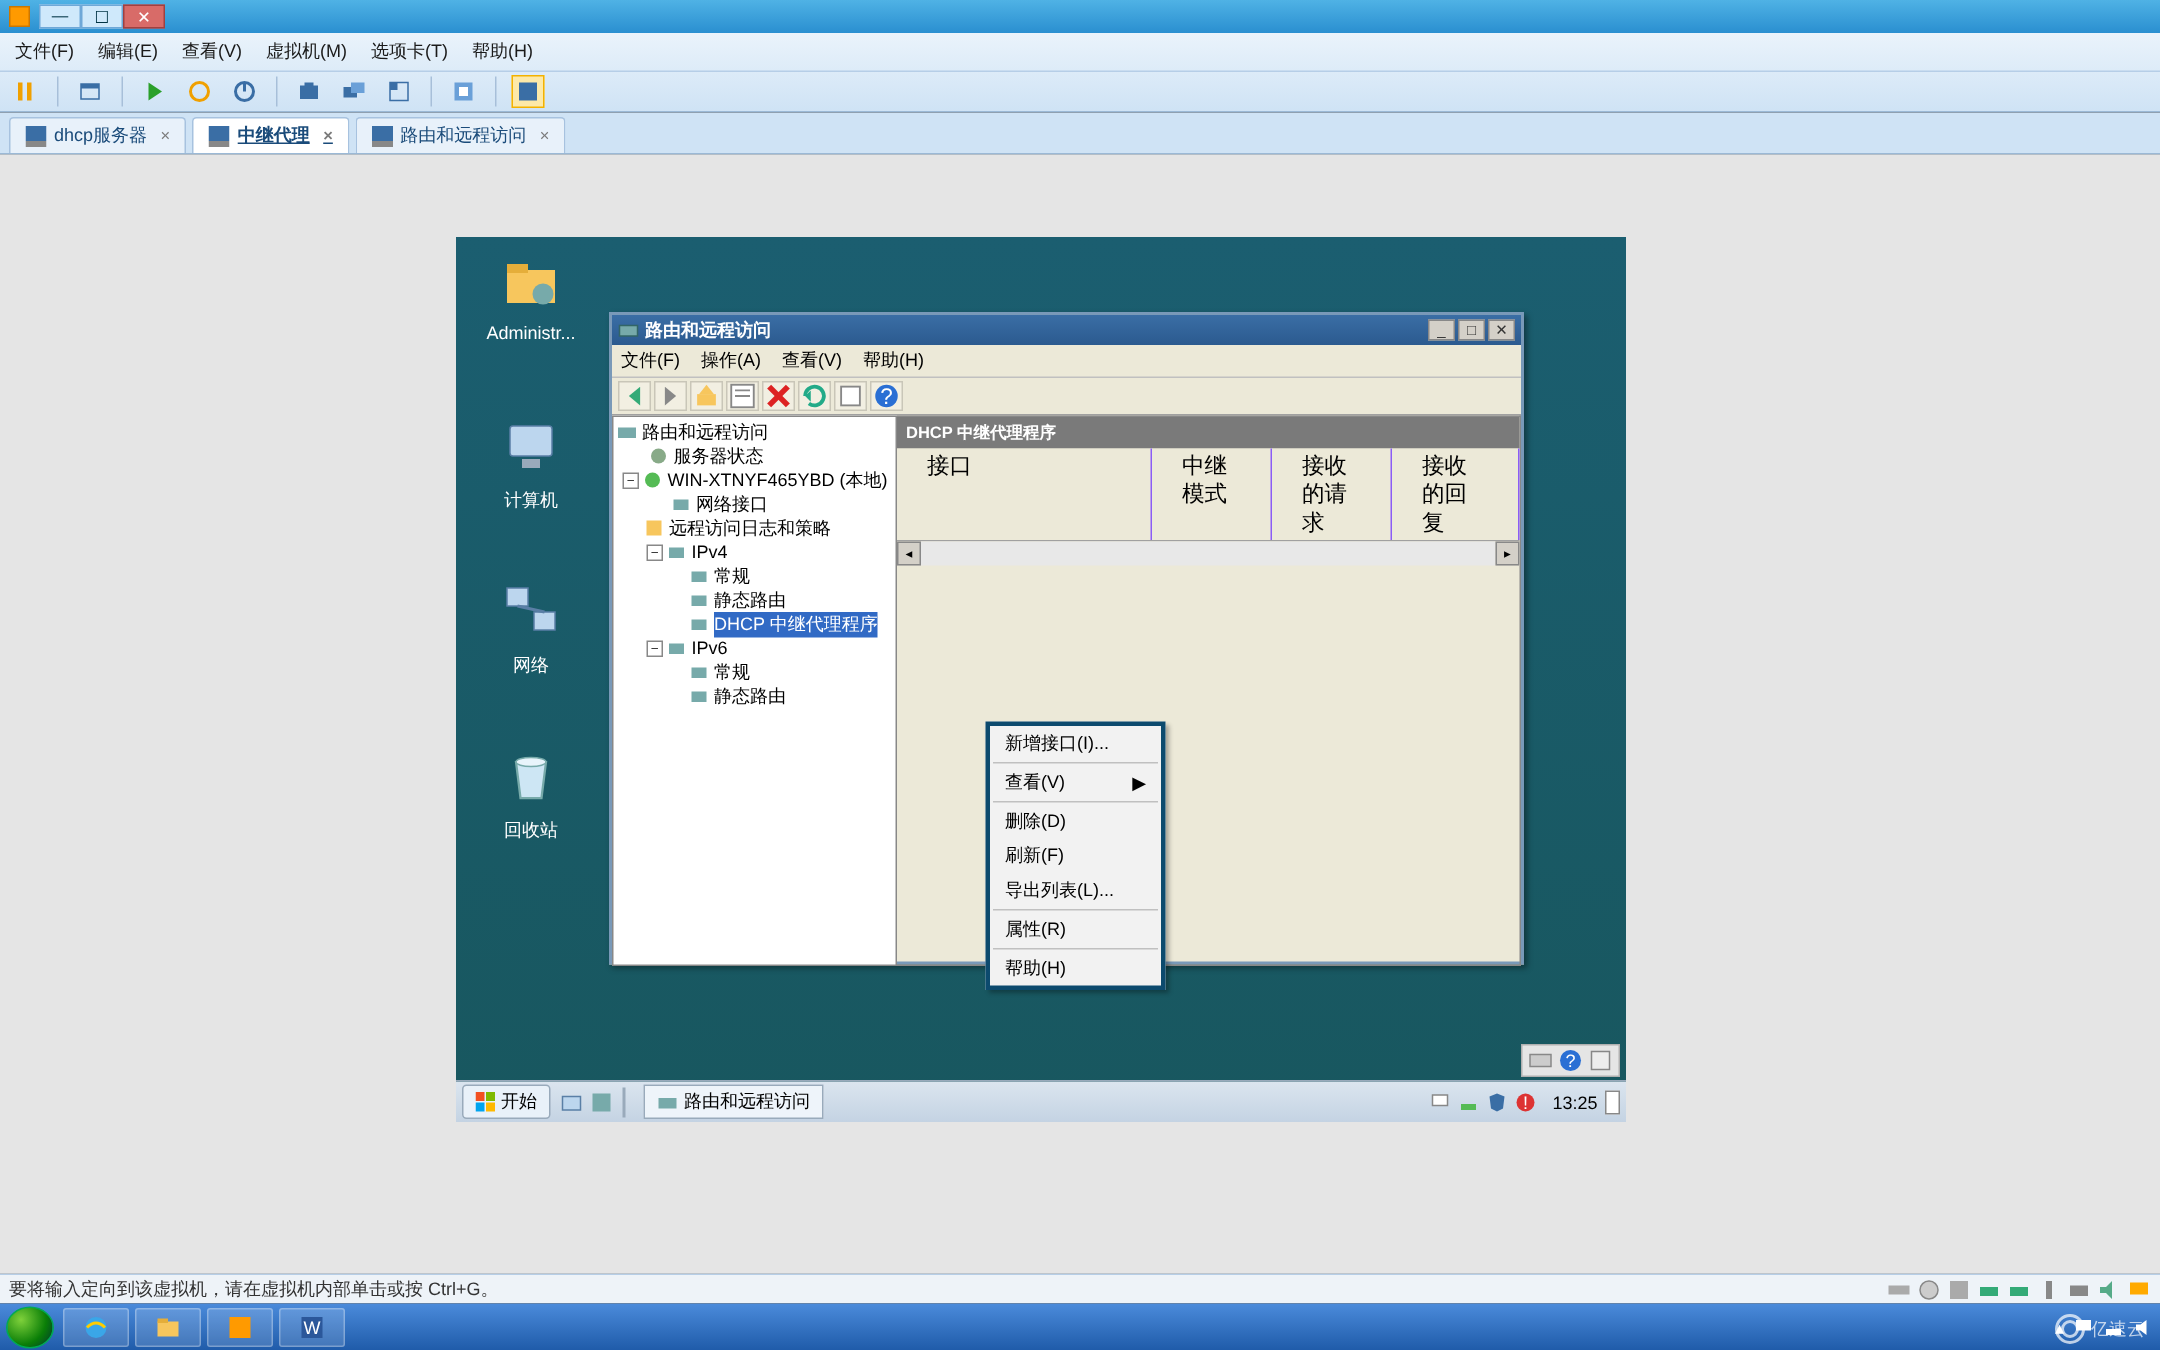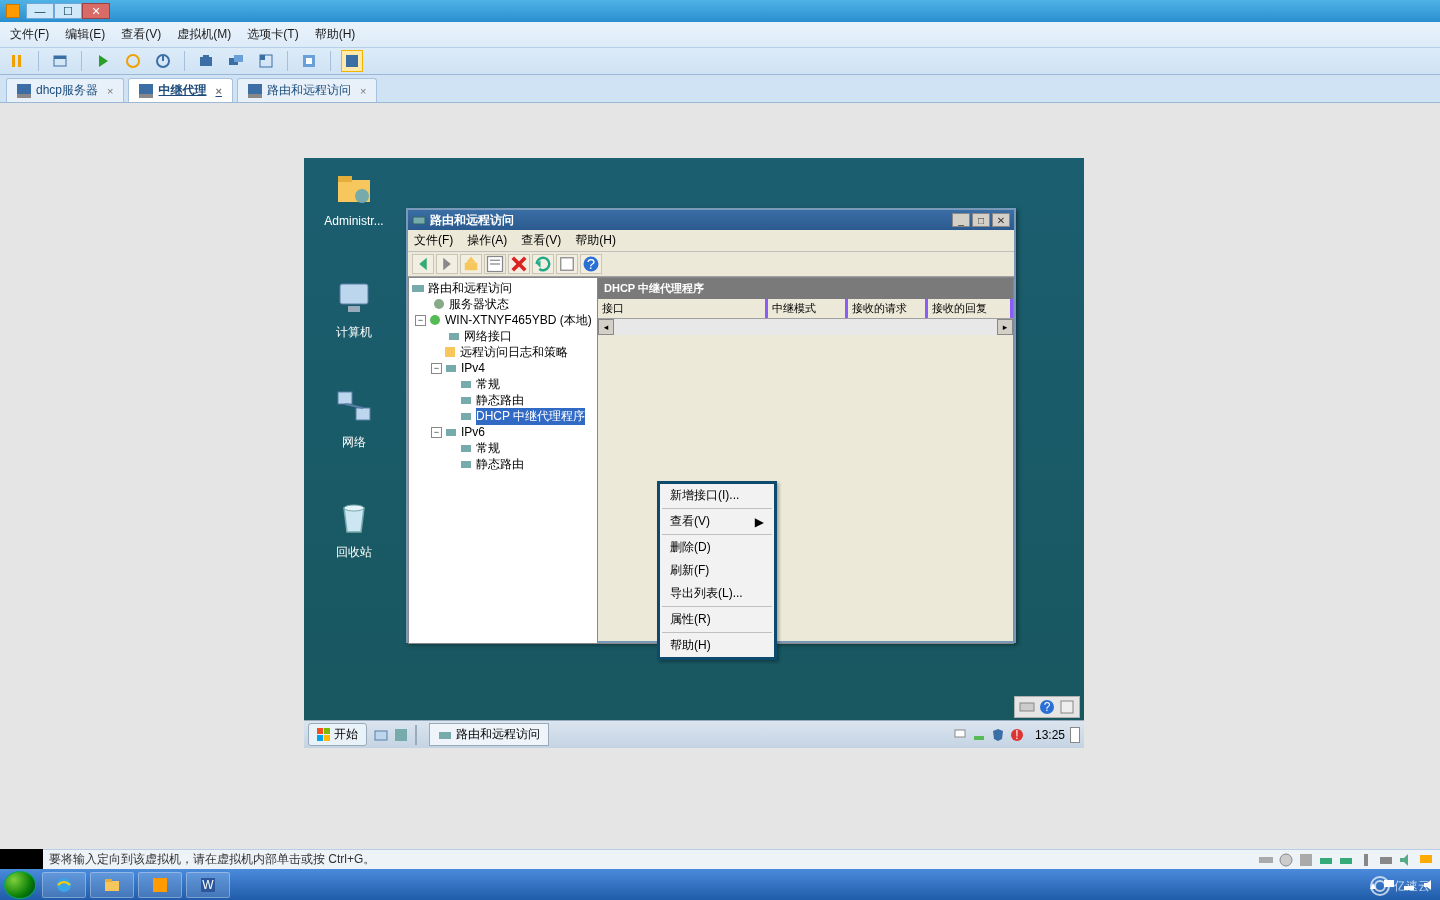--- a/index.html
+++ b/index.html
@@ -56,7 +56,7 @@
 .detail { flex:1; display:flex; flex-direction:column; border:1px solid #888; border-left:none; }
 .detail-head { background:#7a7a7a; color:#fff; padding:3px 6px; font-weight:bold; font-size:11px; }
 .cols { display:flex; background:#ece9d8; border-bottom:1px solid #a0a0a0; }
-.cols .c { border-right:3px solid #8b5cf6; padding:2px 4px; font-size:11px; }
+.cols .c { border-right:1px solid #8b5cf6; padding:2px 20px; font-size:15px; }
 .detail-body { flex:1; background:#fff; text-align:center; padding-top:6px; font-size:11px; position:relative; }
 .hscroll { height:16px; background:#ece9d8; display:flex; }
 .hscroll .arrow { width:16px; border:1px solid #888; background:#d4d0c8; display:flex; align-items:center; justify-content:center; font-size:9px; }

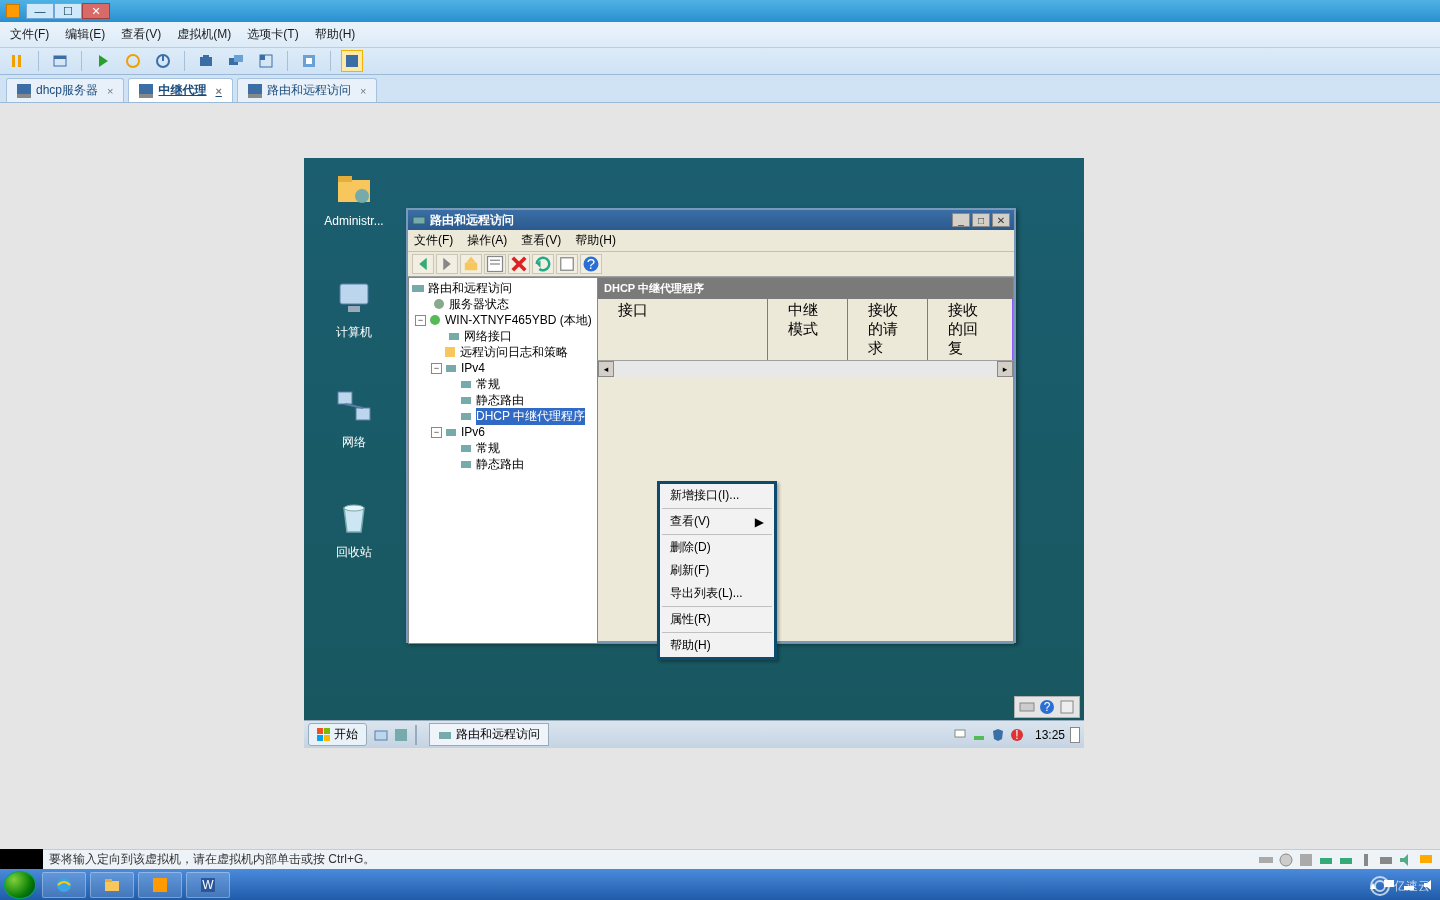--- a/index.html
+++ b/index.html
@@ -348,7 +348,7 @@
                 </svg></span>
               <span>网络接口</span>
             </div>
-          <div class="row" style="padding-left:34px">
+          <div class="row" style="padding-left:20px">
               <span class="ic"><svg viewBox="0 0 14 14">
                   <rect x="2" y="2" width="10" height="10" fill="#f7c65d"></rect>
                 </svg></span>

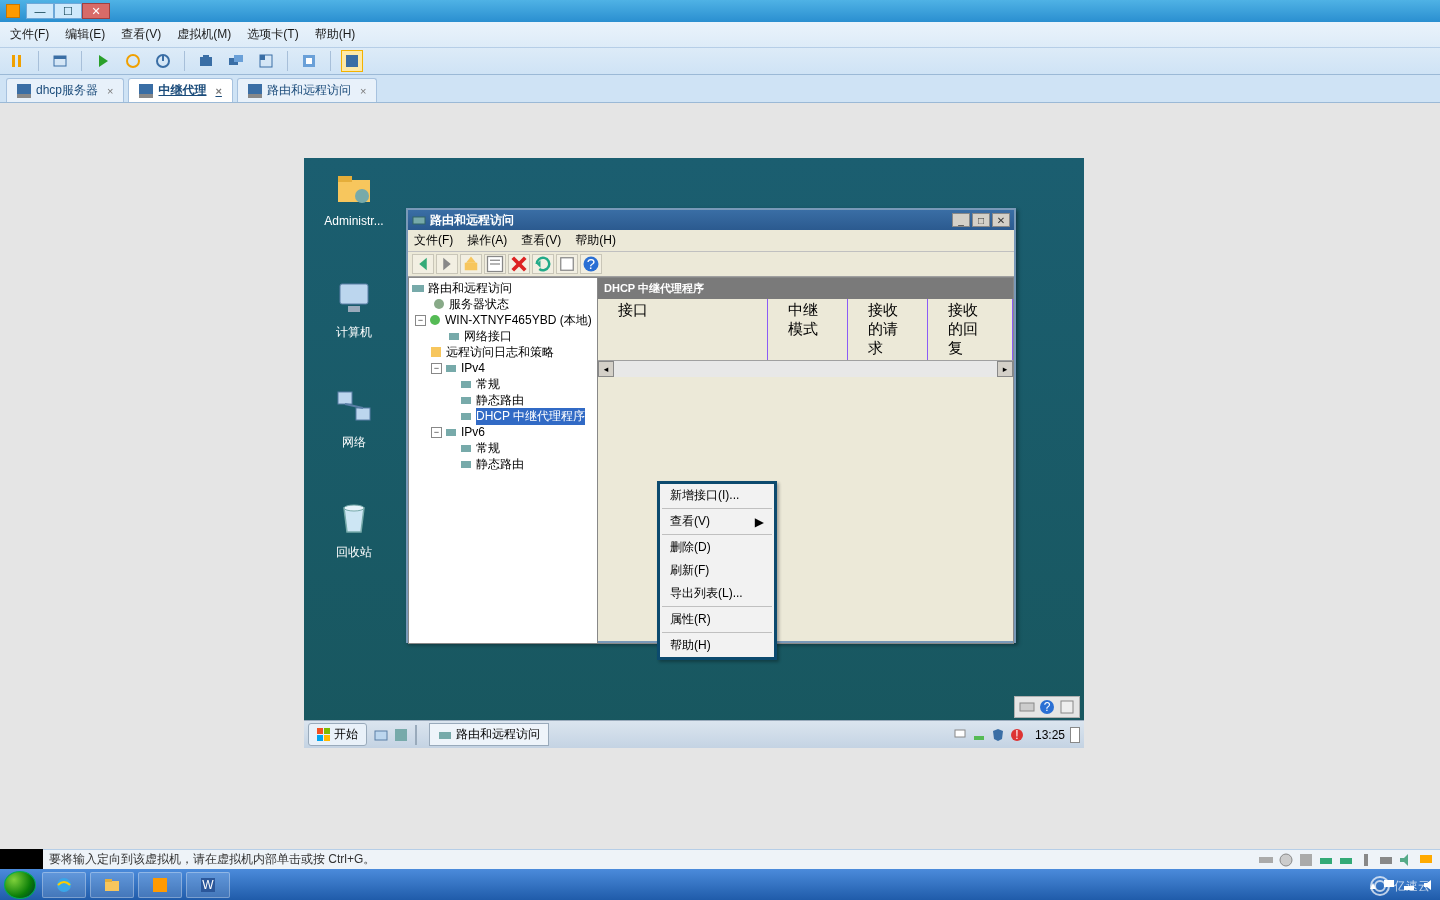--- a/index.html
+++ b/index.html
@@ -79,7 +79,7 @@
 .guest .rightstrip .ri { width:16px; height:16px; }
 
 
-.vmw-status { height:20px; background:#eef3f8; border-top:1px solid #b6cee7; display:flex; align-items:center; padding:0 6px; font-size:11px; color:#333;margin-left:43px; }
+.vmw-status { height:20px; background:#eef3f8; border-top:1px solid #b6cee7; display:flex; align-items:center; padding:0 6px; font-size:11px; color:#333; }
 .vmw-status .msg { flex:1; }
 .vmw-status .sicons { display:flex; gap:4px; }
 .vmw-status .si { width:16px; height:16px; }

